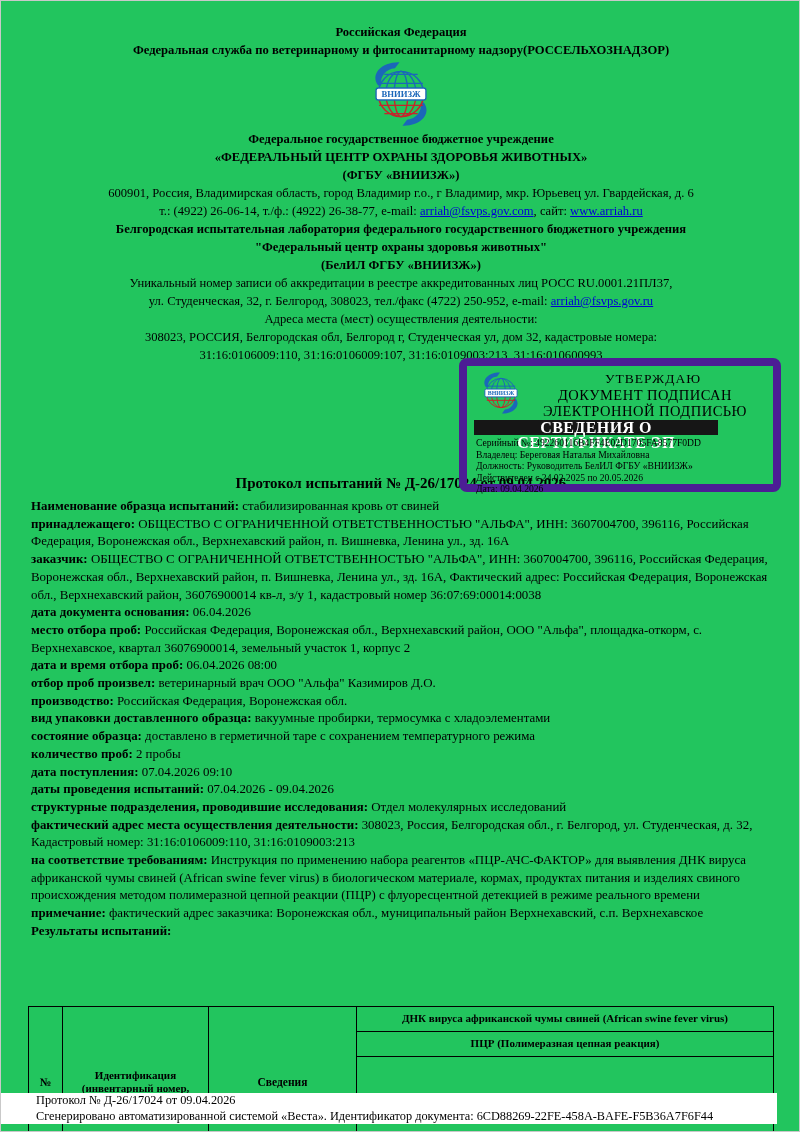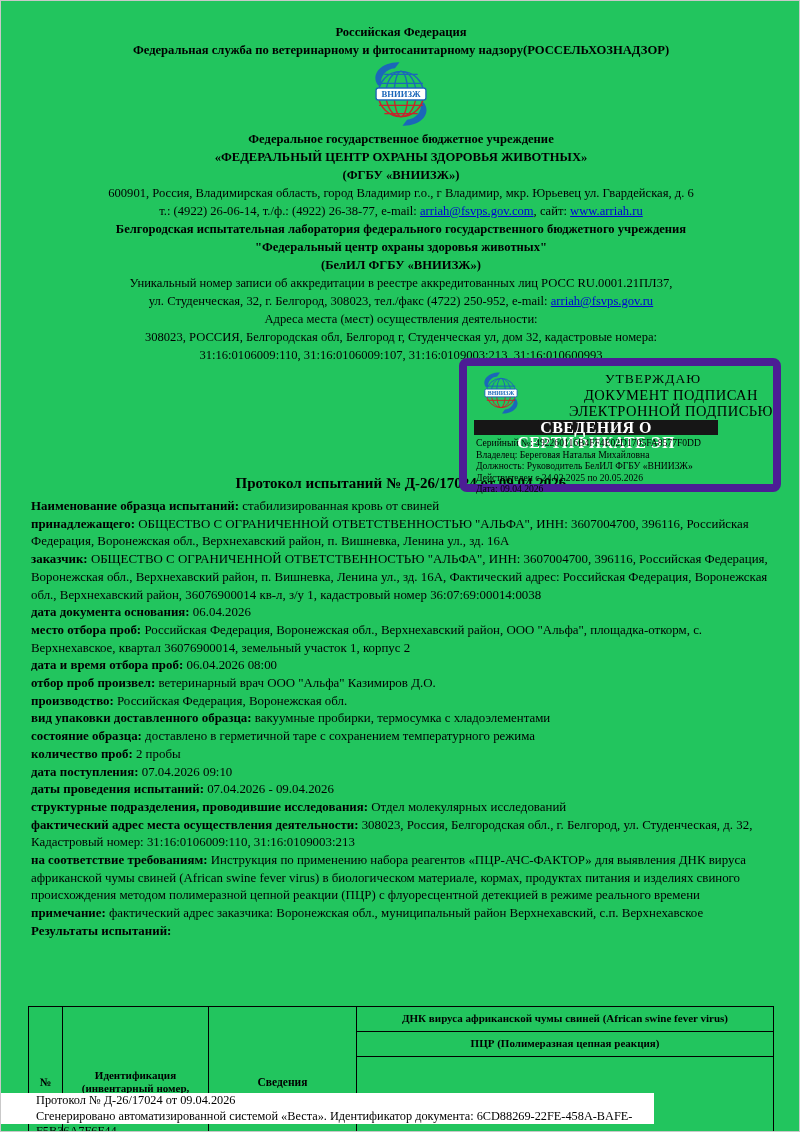--- a/index.html
+++ b/index.html
@@ -23,7 +23,7 @@
   .stamp-logo{position:absolute; left:9px; top:5px;}
   .stamp-approve{position:absolute; left:62px; top:5px; width:248px; text-align:center;
     font-size:13.5px; letter-spacing:1px;}
-  .stamp-signed{position:absolute; left:80px; top:22px; width:248px; text-align:center;
+  .stamp-signed{position:absolute; left:54px; top:22px; width:248px; text-align:center;
     font-size:14.5px; line-height:15.5px; letter-spacing:0.5px;}
   .stamp-bar{position:absolute; left:7px; top:54px; width:244px; height:15px;
     background:#161616; color:#fff; font-size:16px; font-weight:bold;

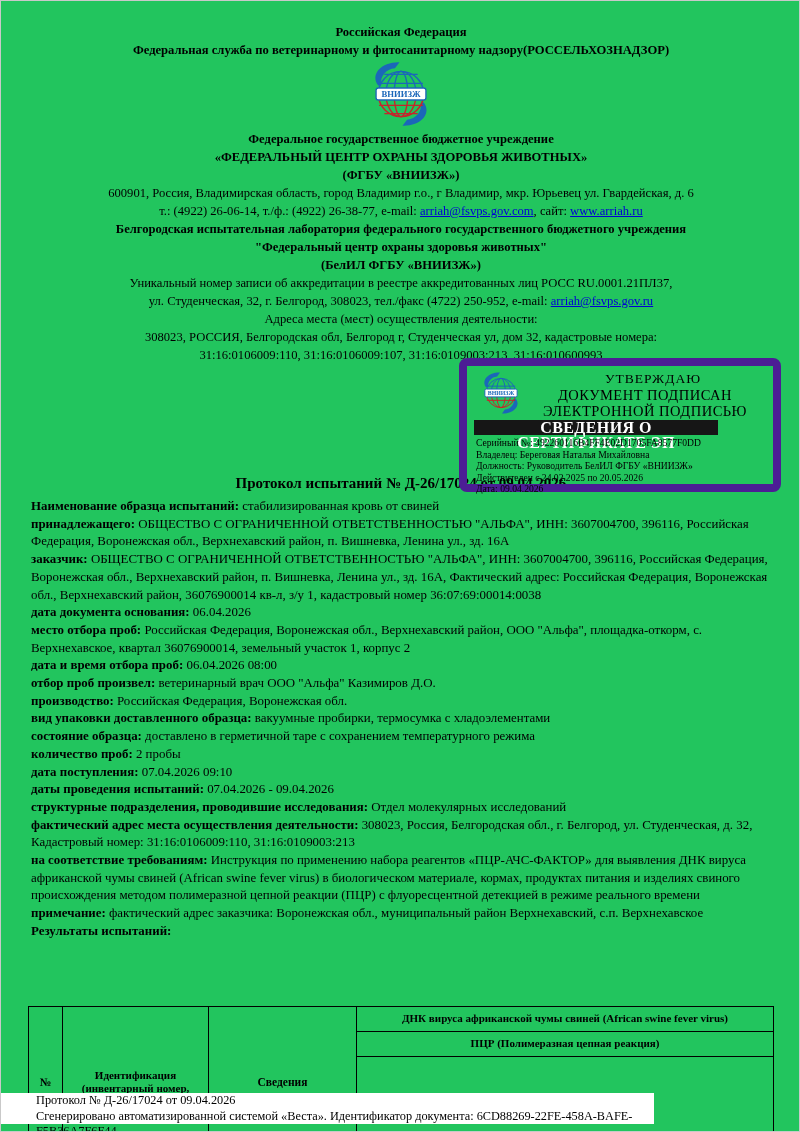--- a/index.html
+++ b/index.html
@@ -45,7 +45,7 @@
   .hl{height:1px;}
   .tcell{position:absolute; text-align:center; font-weight:bold; font-size:11px; line-height:13px;}
   
-  .footer{position:absolute; left:0; top:1092px; width:653px; height:31px;
+  .footer{position:absolute; left:0; top:1092px; width:776px; height:31px;
     background:#fff; z-index:5; font-size:12.3px; line-height:15.5px; padding-left:35px;
     box-sizing:border-box;}
 </style>

